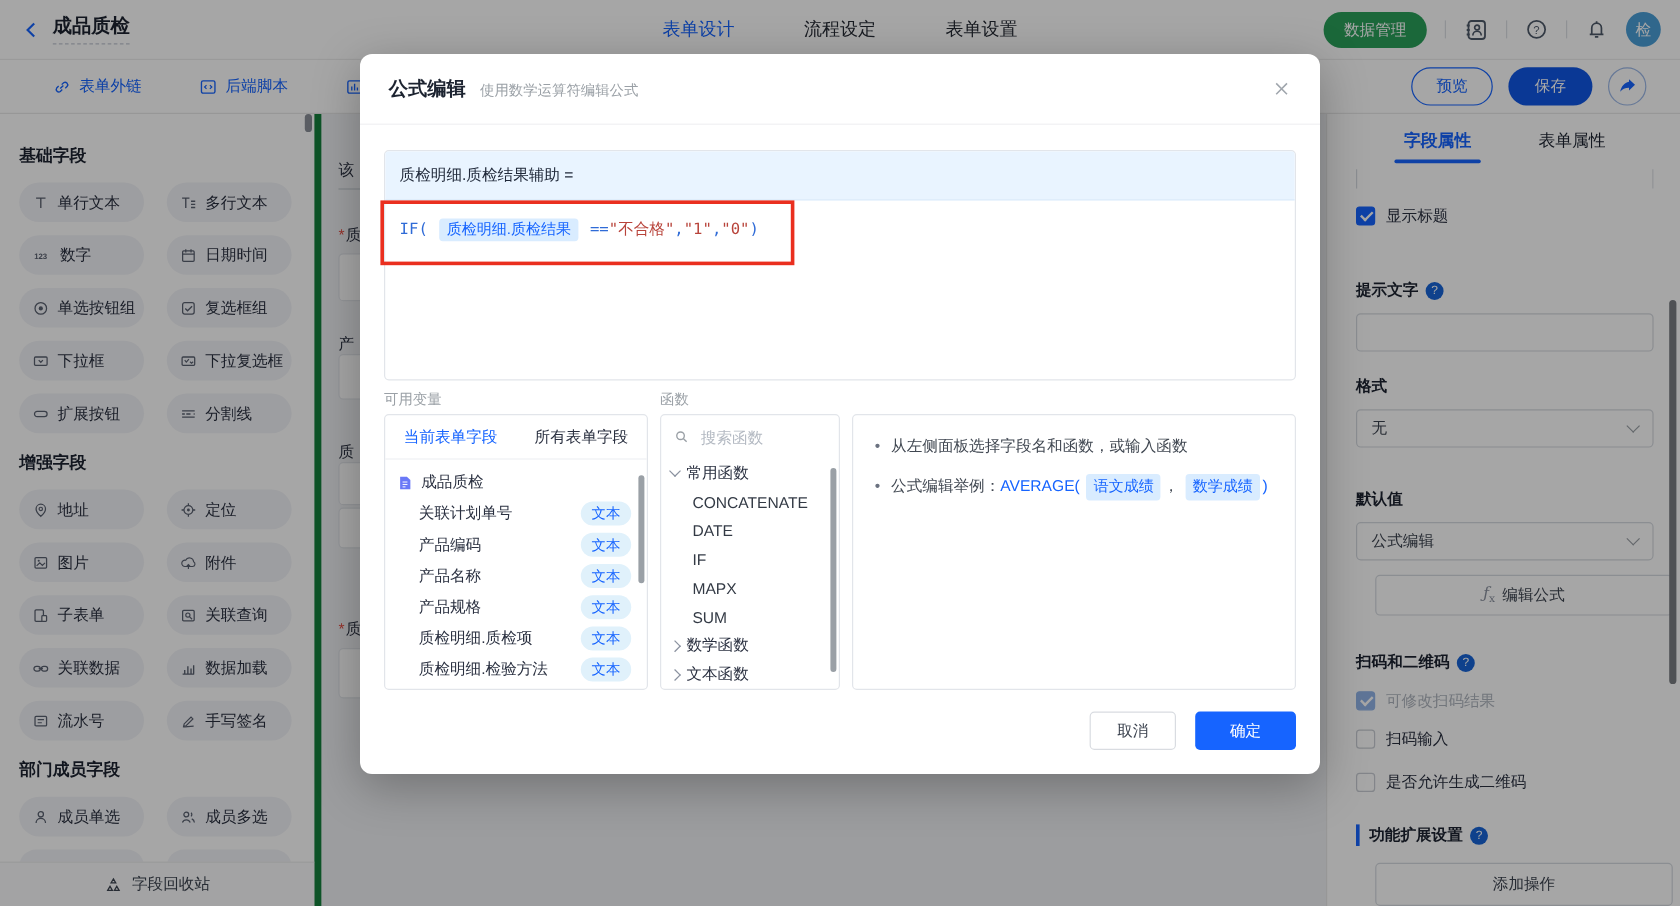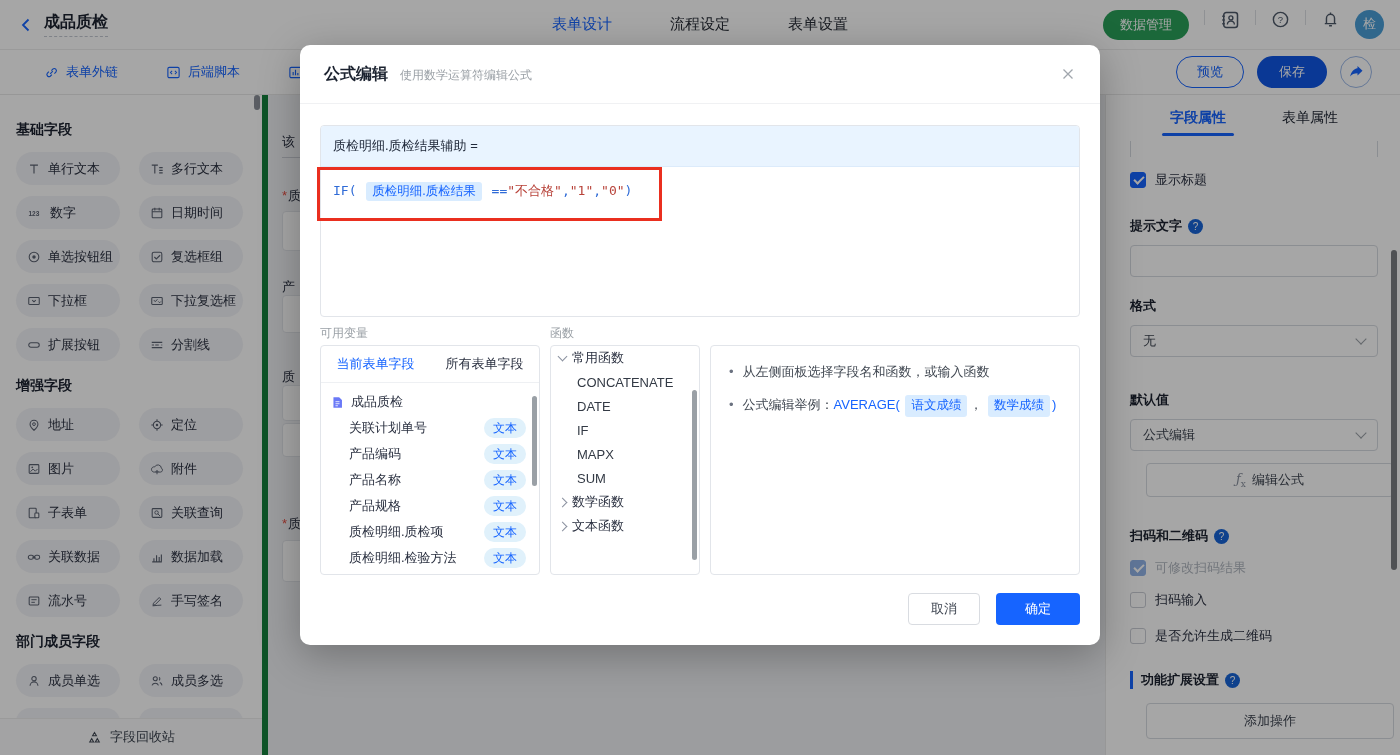--- a/index.html
+++ b/index.html
@@ -15,7 +15,7 @@
   .nav-tabs{position:absolute;left:50%;transform:translateX(-50%);display:flex;gap:58px;}
   .nav-tab{font-size:15px;color:#262b35;cursor:pointer;}
   .nav-tab.active{color:#1664ff;}
-  .nav-right{margin-left:auto;display:flex;gap:15px;}
+  .nav-right{margin-left:auto;display:flex;align-items:center;gap:15px;}
   .pill-green{background:#2aa05a;color:#fff;height:30px;padding:0 17px;border-radius:15px;font-size:13px;
               border:none;cursor:pointer;}
   .vdiv{width:1px;height:15px;background:#dcdfe3;}

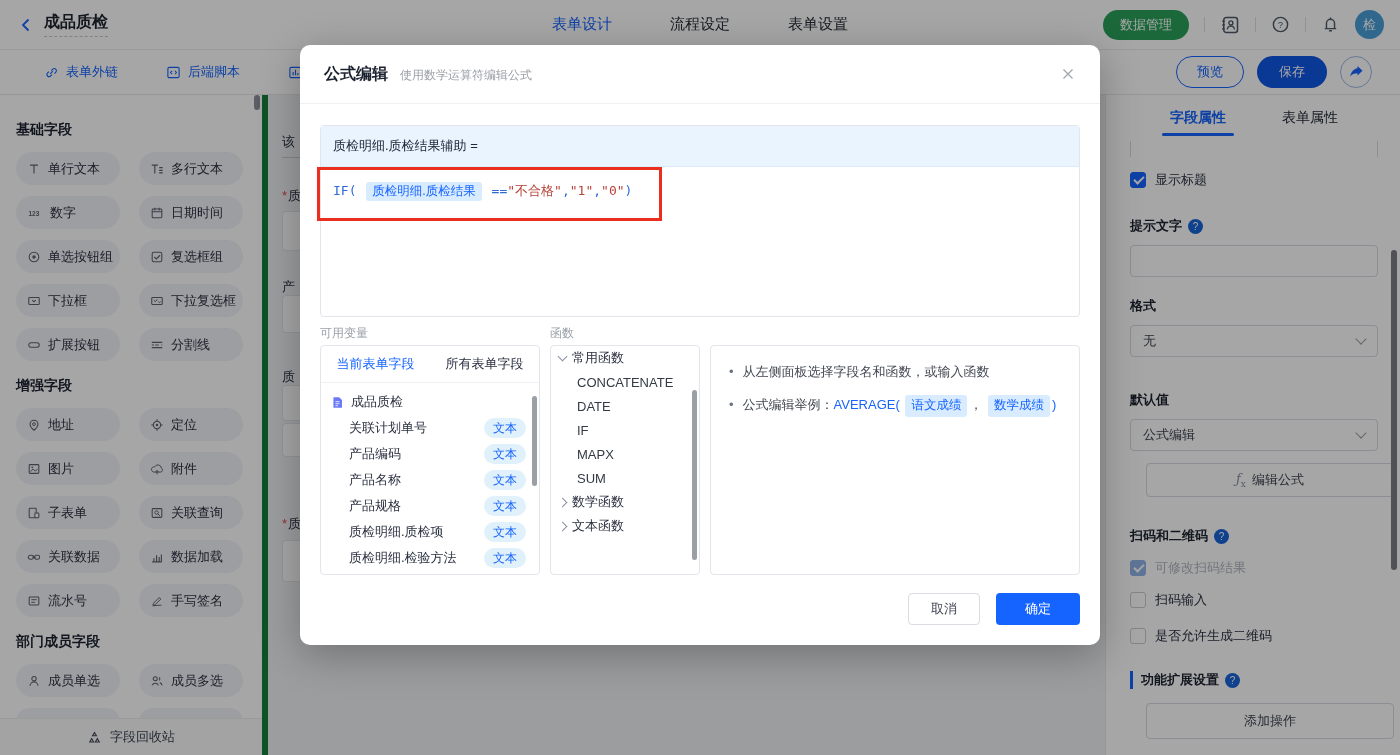--- a/index.html
+++ b/index.html
@@ -579,7 +579,7 @@
       <span class="cb on"></span>
       <span>显示标题</span>
     </div>
-    <div class="rp-label" style="margin-top:28px">
+    <div class="rp-label" style="margin-top:44px">
       <span>提示文字</span>
         <span class="qb"></span>
     </div>

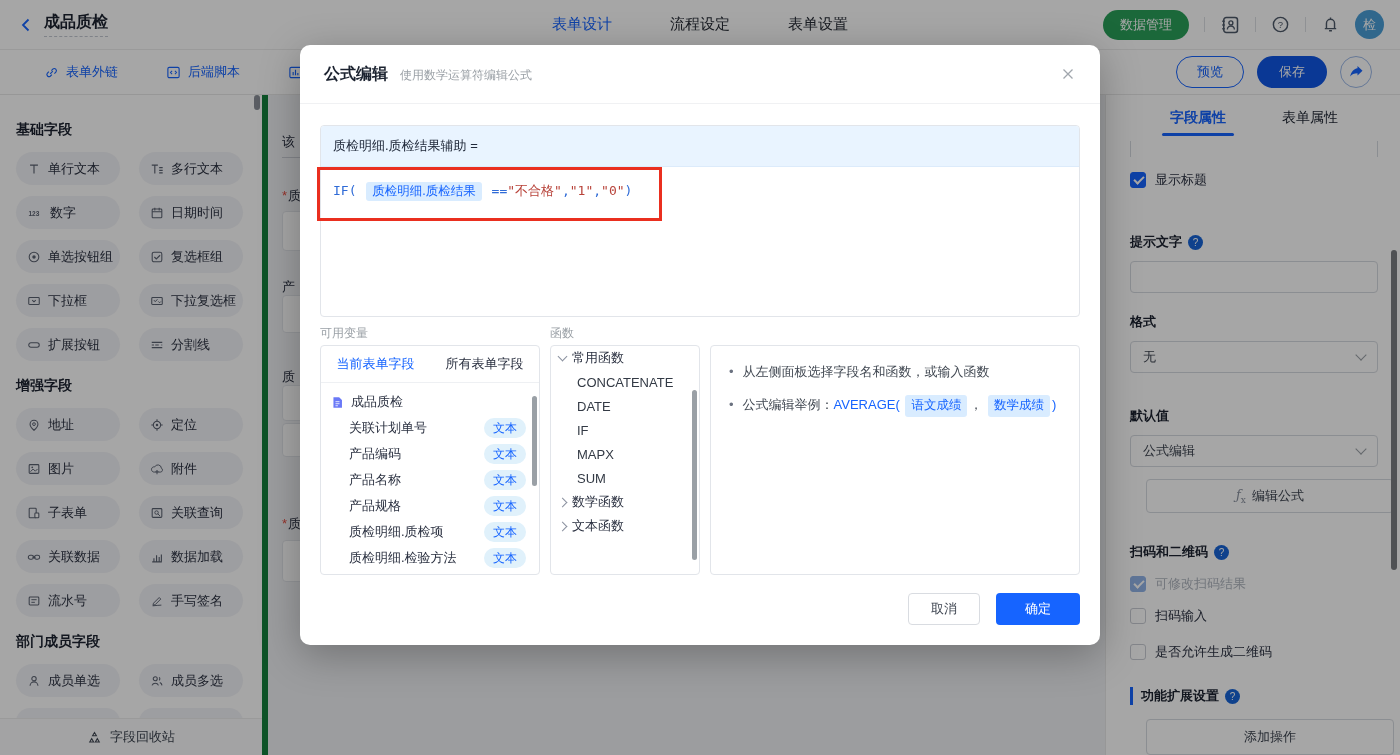--- a/index.html
+++ b/index.html
@@ -687,6 +687,14 @@
     </div>
 
     <div class="panel m-funcs">
+      <div class="f-search">
+        <span class="ic" style="color:#9aa0a6">
+            <svg width="14" height="14">
+              <use href="#i-search"></use>
+            </svg>
+          </span>
+        <input placeholder="搜索函数" style="">
+      </div>
       <div class="f-group">
         <span class="gchev down"></span>
         <span>常用函数</span>

